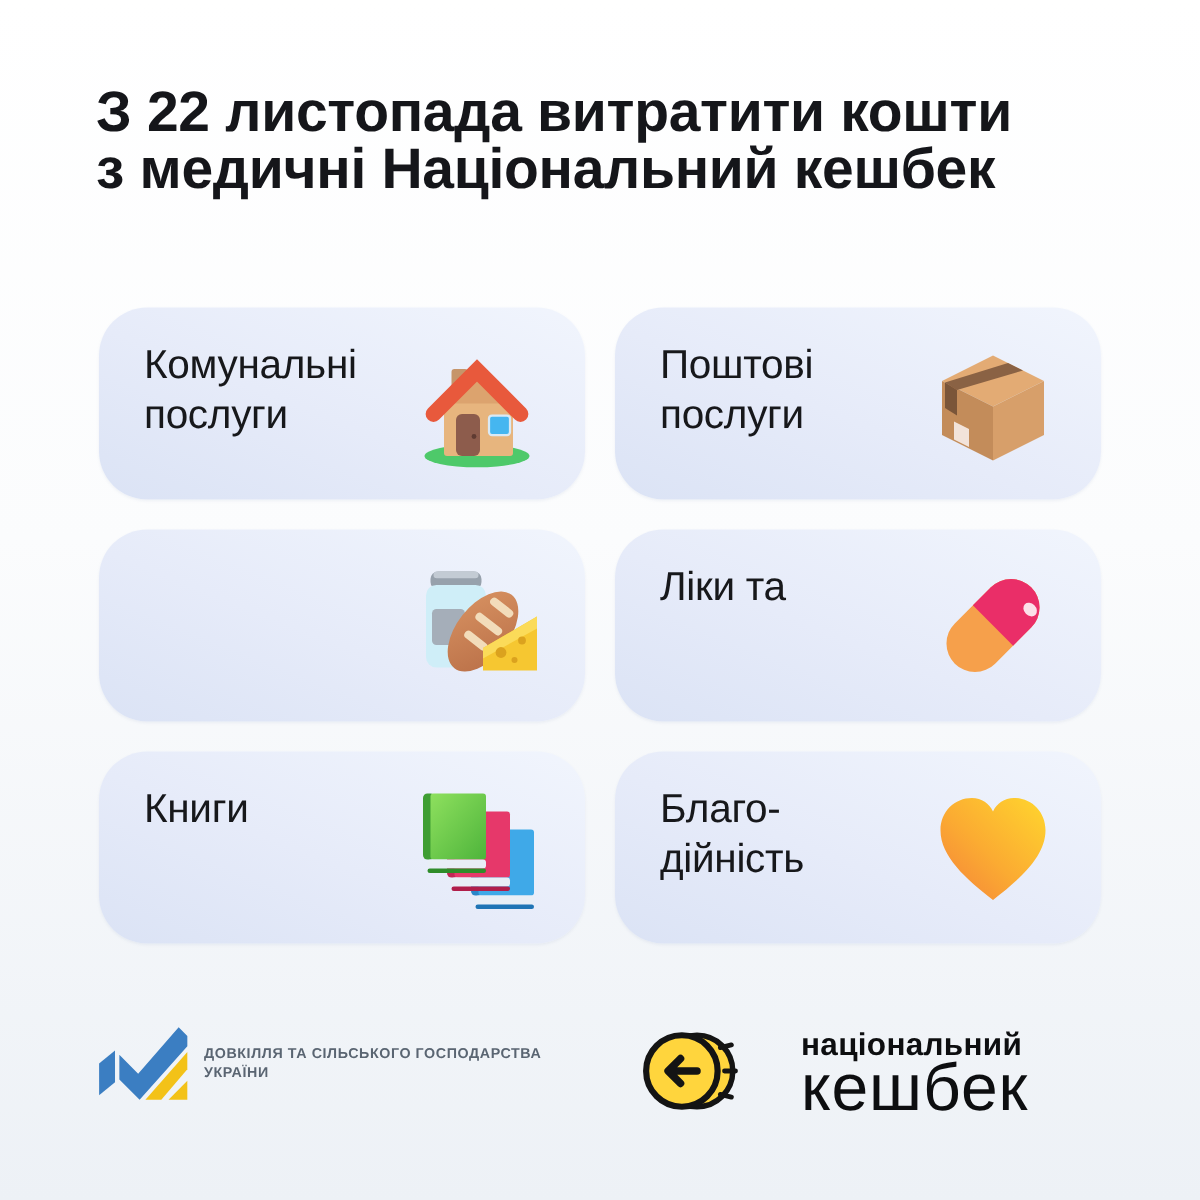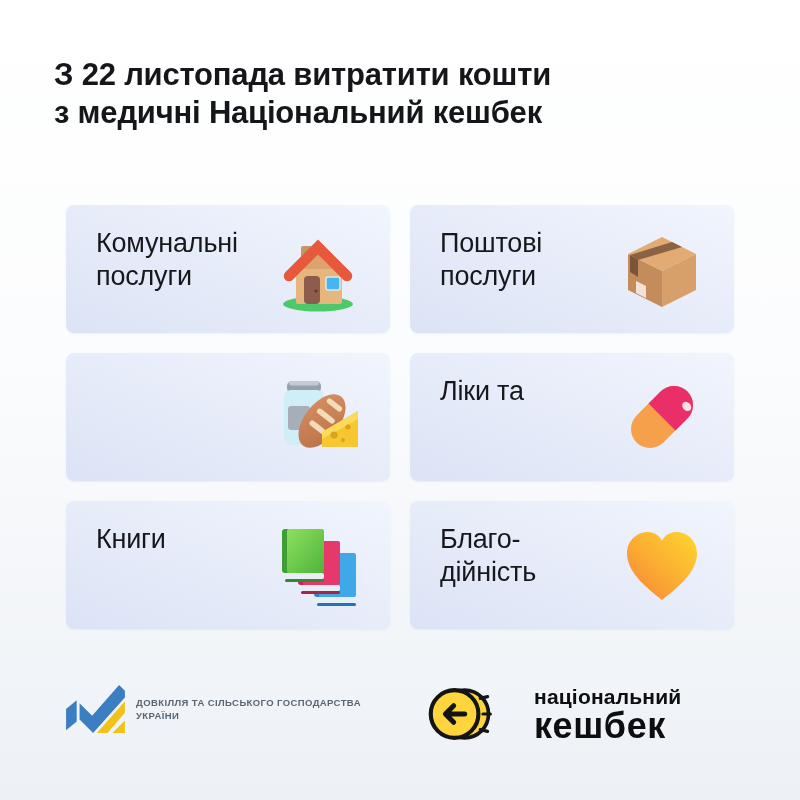--- a/index.html
+++ b/index.html
@@ -11,8 +11,8 @@
     overflow: hidden;
   }
   .title {
-    position: absolute; left: 54px; top: 56px;
-    font-size: 31px; font-weight: 700; color: #15161a;
+    position: absolute; left: 64px; top: 56px;
+    font-size: 38px; font-weight: 700; color: #15161a;
     line-height: 38px; letter-spacing: -0.2px;
   }
   .grid {

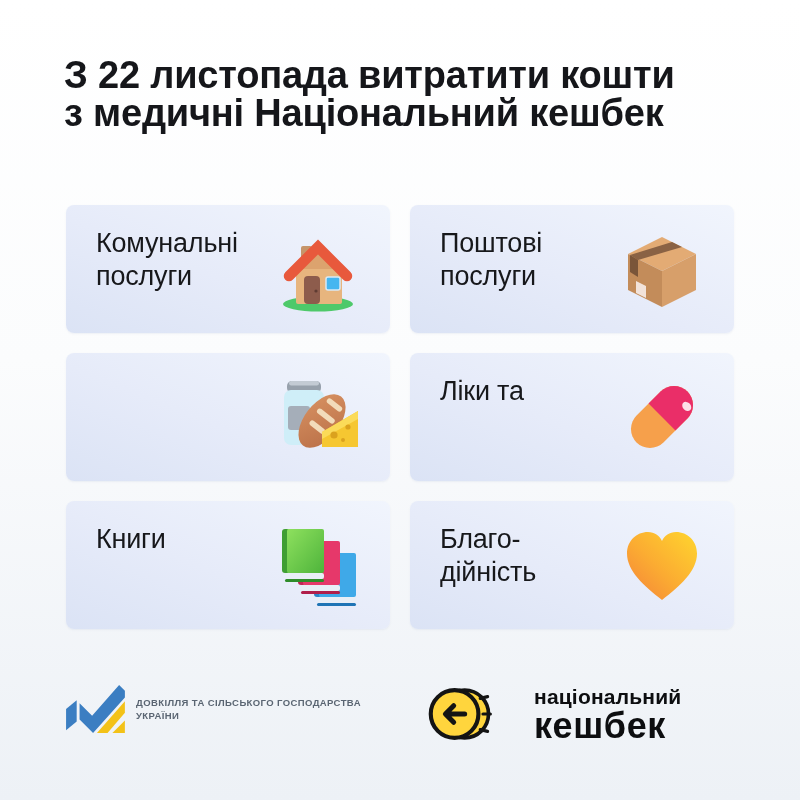--- a/index.html
+++ b/index.html
@@ -24,7 +24,7 @@
   }
   .card {
     position: relative;
-    border-radius: 8px;
+    border-radius: 32px;
     background: linear-gradient(to bottom left, #f1f5fd 0%, #e6ebf9 55%, #dbe3f5 100%);
     box-shadow: 0 1px 2px rgba(120,140,180,0.10);
   }

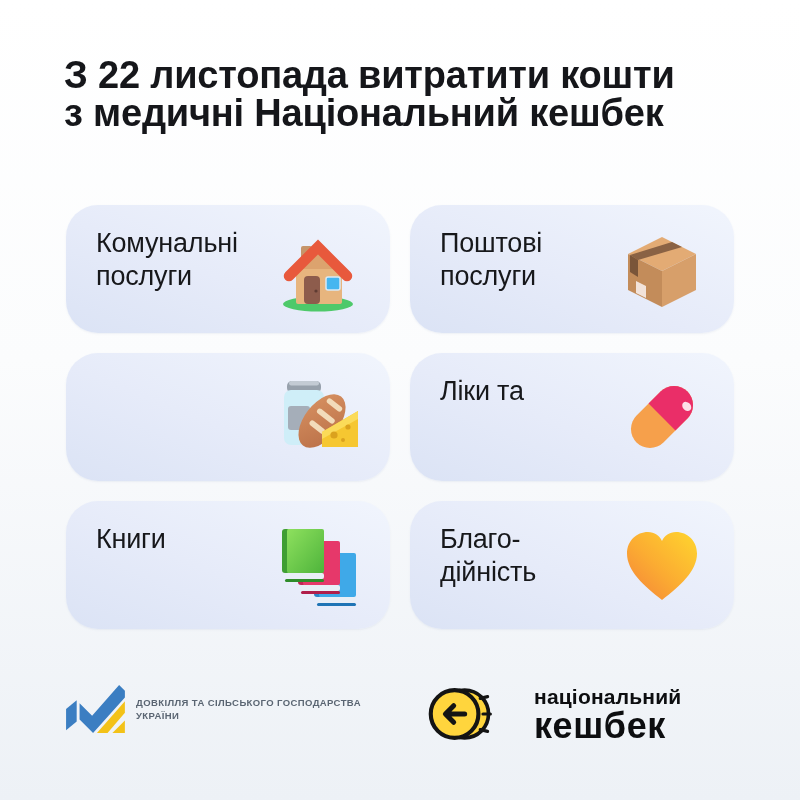--- a/index.html
+++ b/index.html
@@ -56,7 +56,7 @@
   .coin-logo { width: 66px; height: 64px; }
   .cashback-text { margin-left: 12px; color: #0d0e10; }
   .cashback-line1 { font-size: 21px; font-weight: 700; line-height: 24px; letter-spacing: 0.2px; }
-  .cashback-line2 { font-size: 36px; font-weight: 700; line-height: 34px; letter-spacing: 0.6px; }
+  .cashback-line2 { font-size: 44px; font-weight: 400; line-height: 34px; letter-spacing: 0.6px; }
 </style>
 </head>
 <body>

